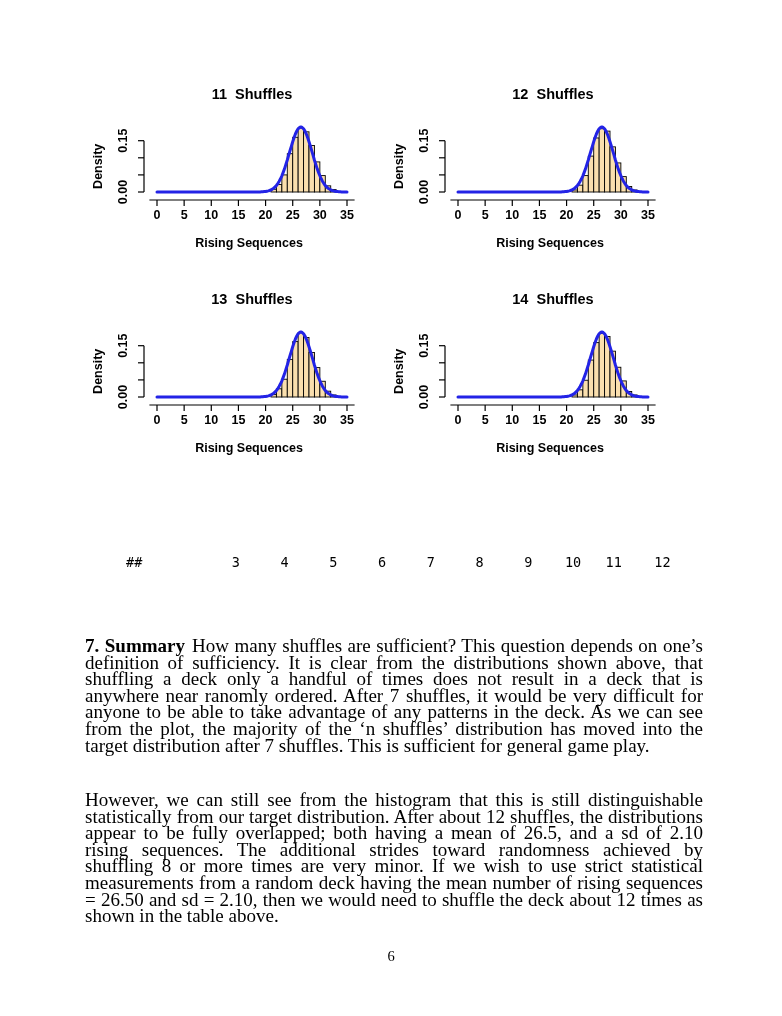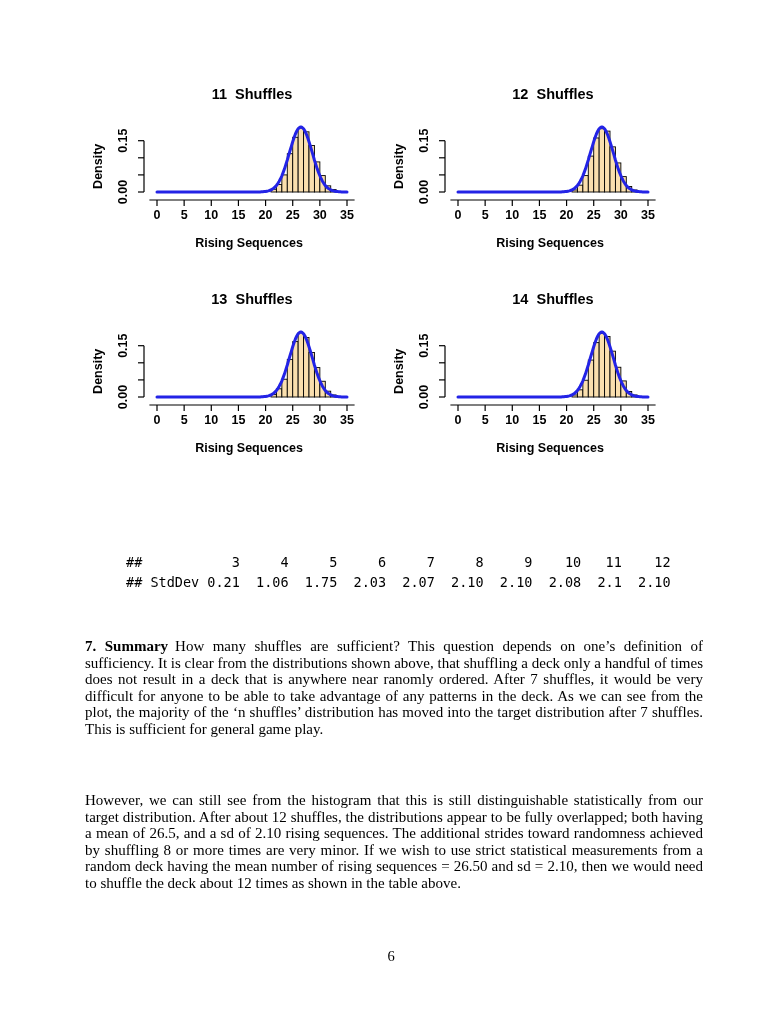--- a/index.html
+++ b/index.html
@@ -228,7 +228,6 @@
 
   <div class="output-block">
     <div class="out-line">##           3     4     5     6     7     8     9    10   11    12</div>
-    <div class="out-line">## StdDev 0.21  1.06  1.75  2.03  2.07  2.10  2.10  2.08  2.1  2.10</div>
   </div>
 
   <p class="para para-1"><span class="run-in">7. Summary</span><span>How many shuffles are sufficient? This question depends on one’s definition of sufficiency. It is clear from the distributions shown above, that shuffling a deck only a handful of times does not result in a deck that is anywhere near ranomly ordered. After 7 shuffles, it would be very difficult for anyone to be able to take advantage of any patterns in the deck. As we can see from the plot, the majority of the ‘n shuffles’ distribution has moved into the target distribution after 7 shuffles. This is sufficient for general game play.</span></p>

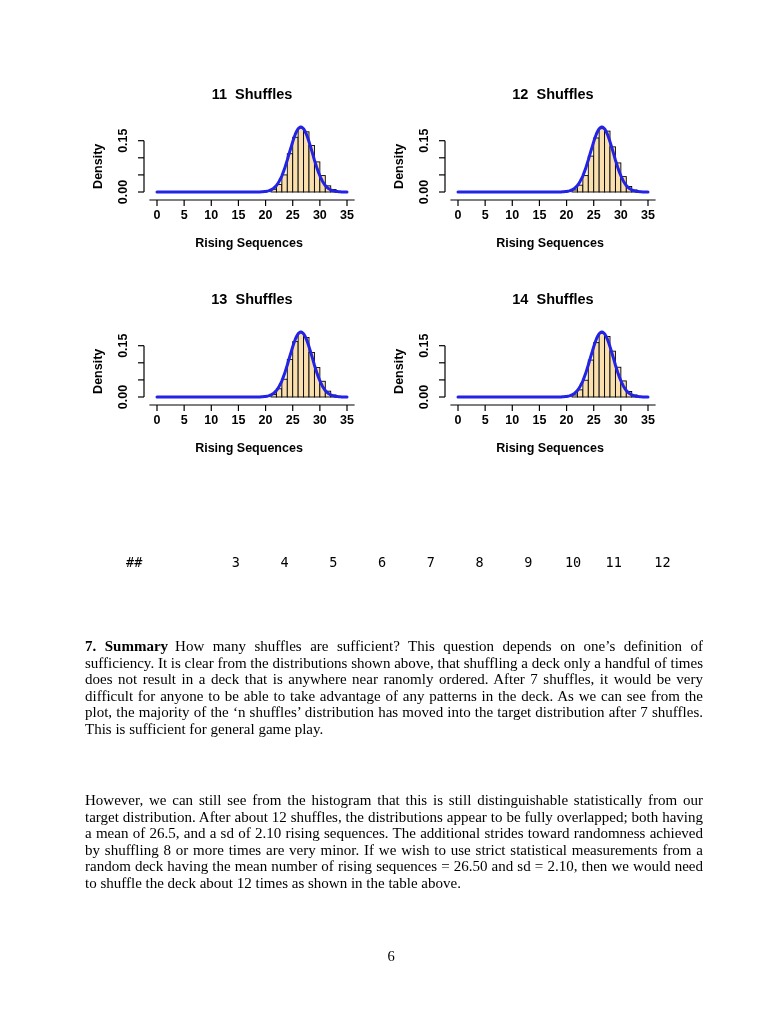--- a/index.html
+++ b/index.html
@@ -19,7 +19,7 @@
         font-size:13.5px;line-height:20px;color:#000;margin-left:41px;}
   .out-line{white-space:pre;}
   .para{position:absolute;left:85px;width:618px;margin:0;text-align:justify;
-        font-size:15px;line-height:16.6px;}
+        font-size:19px;line-height:16.6px;}
   .para-1{top:638px;}
   .para-2{top:792px;}
   .run-in{font-weight:bold;margin-right:7px;}

